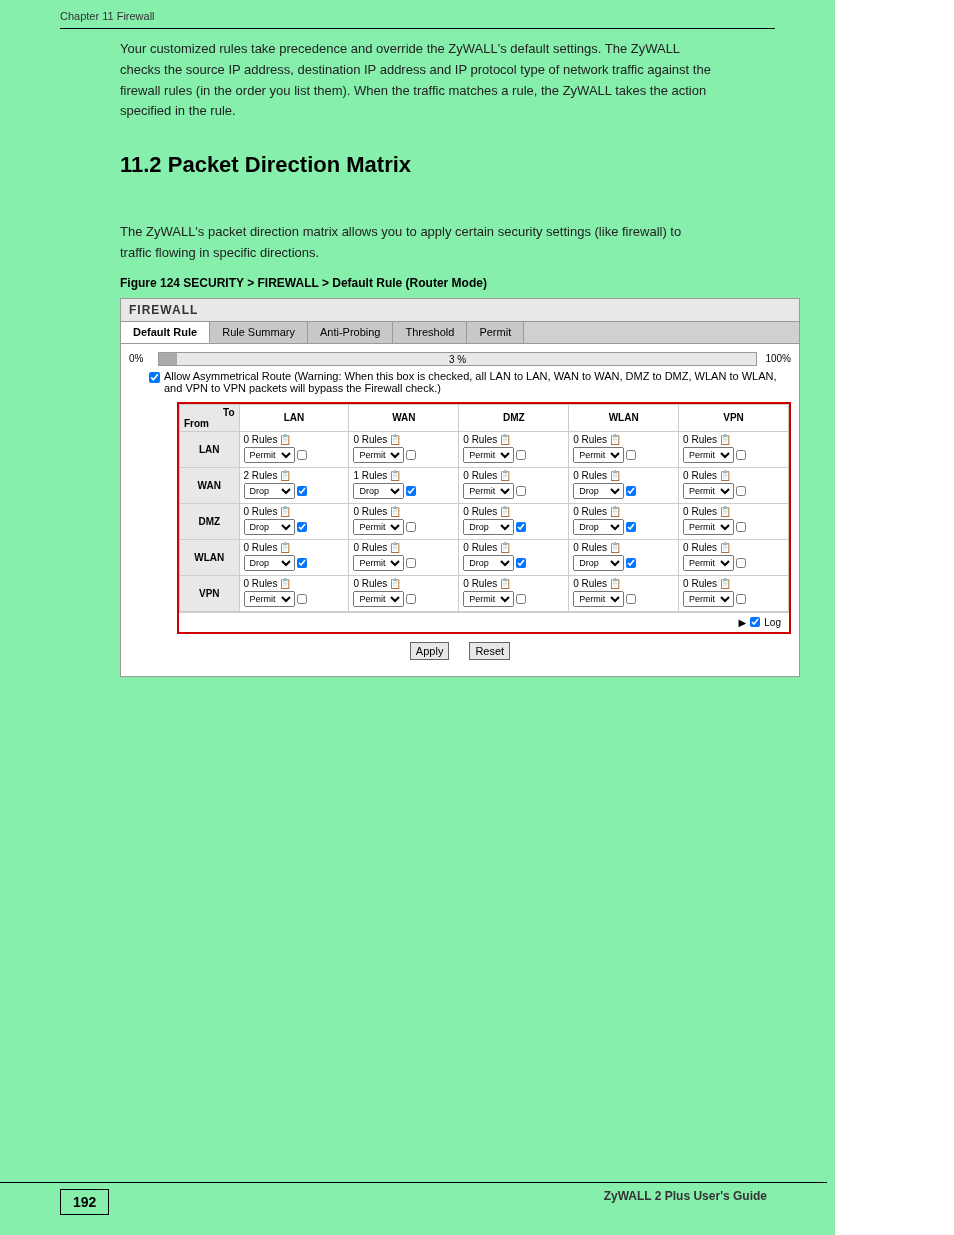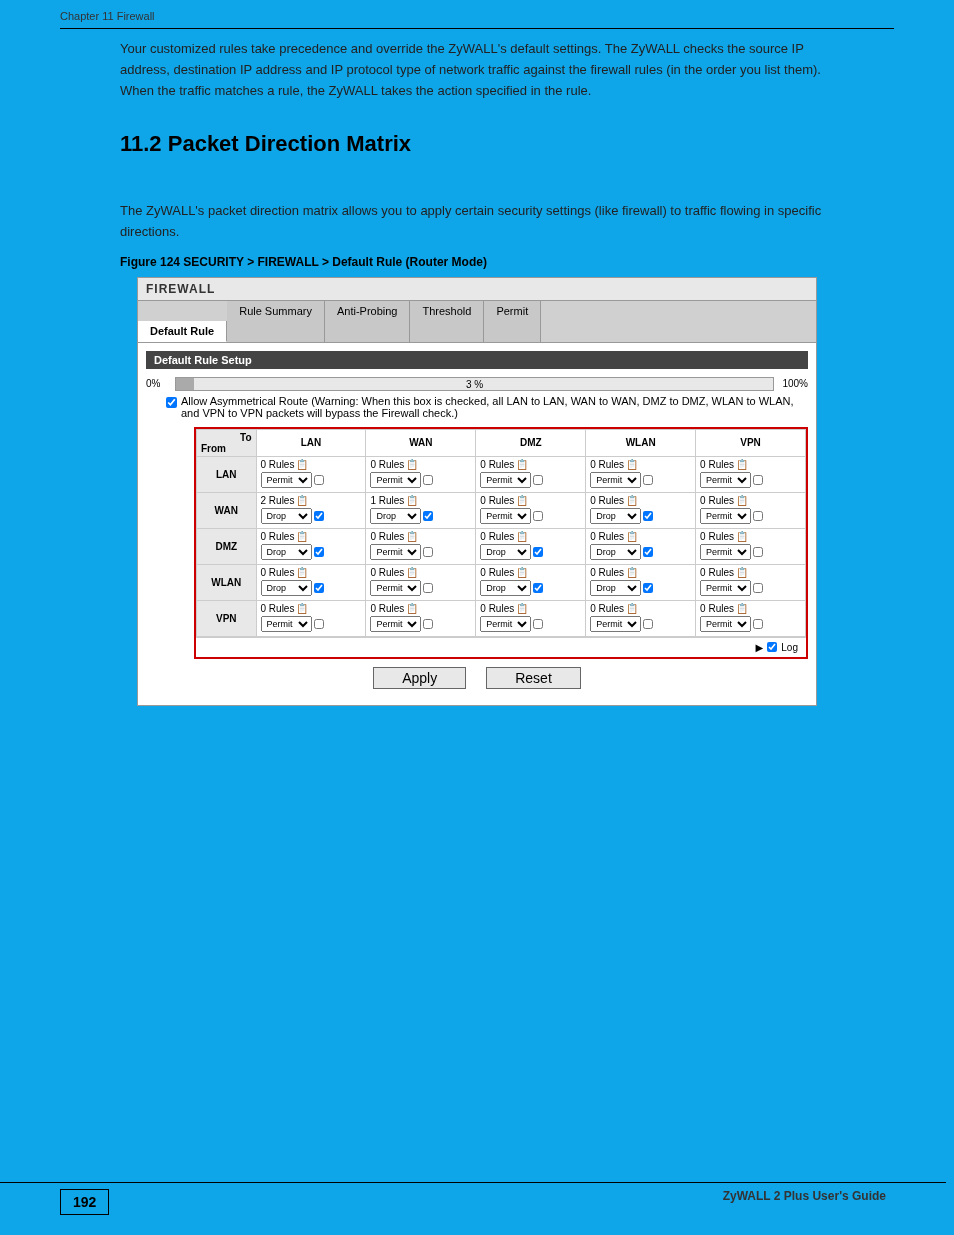--- a/index.html
+++ b/index.html
@@ -14,9 +14,9 @@
     }
 
     .page-wrapper {
-      width: 954px;
+      width: 835px;
       min-height: 1235px;
-      background: #0ea5e9;
+      background: #86efac;
       position: relative;
     }
 

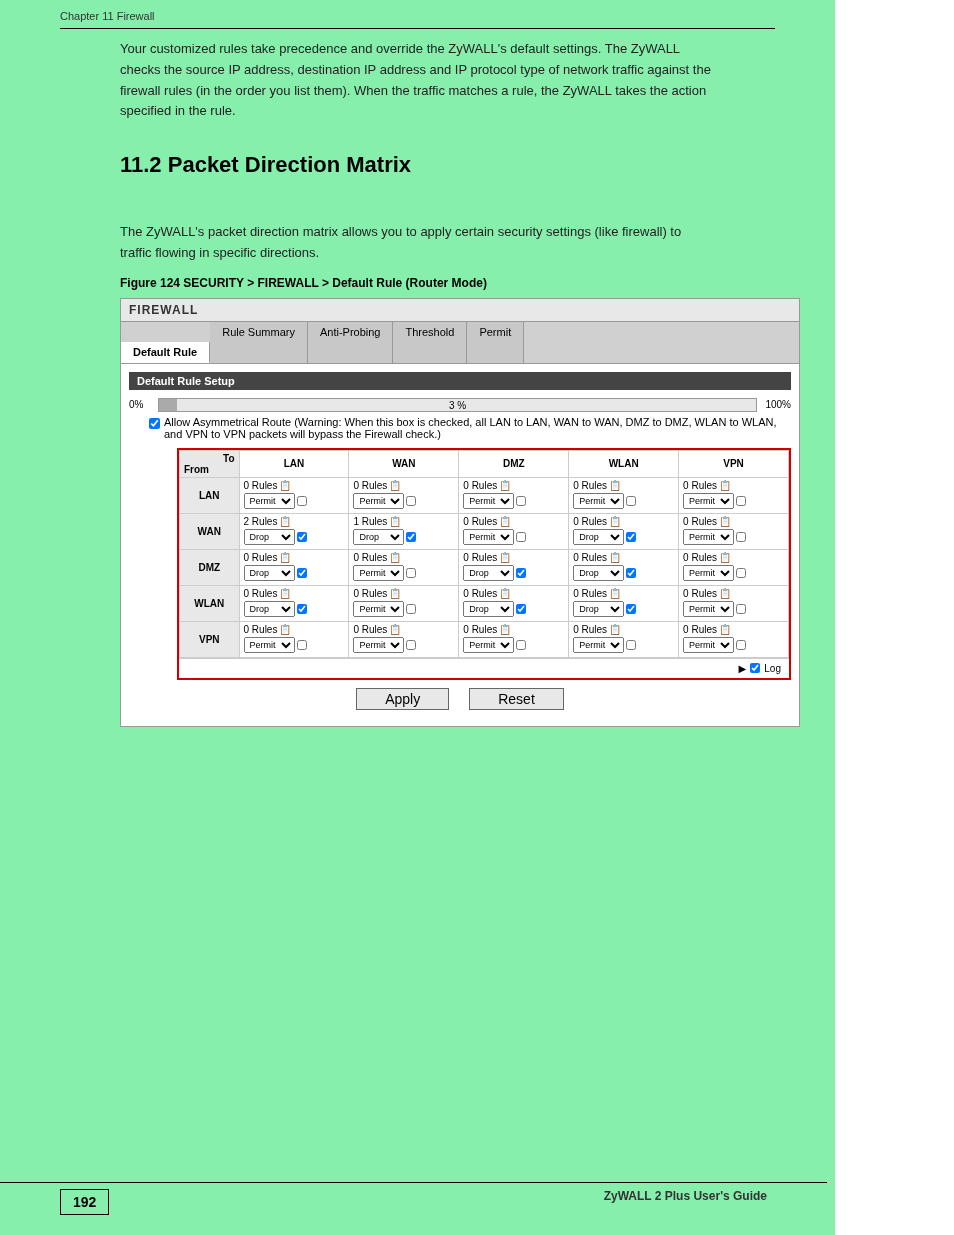--- a/index.html
+++ b/index.html
@@ -112,7 +112,6 @@
       background: #fff;
       font-weight: bold;
       border-bottom: 1px solid #fff;
-      margin-top: 20px;
     }
 
     .fw-tab:not(.active) {

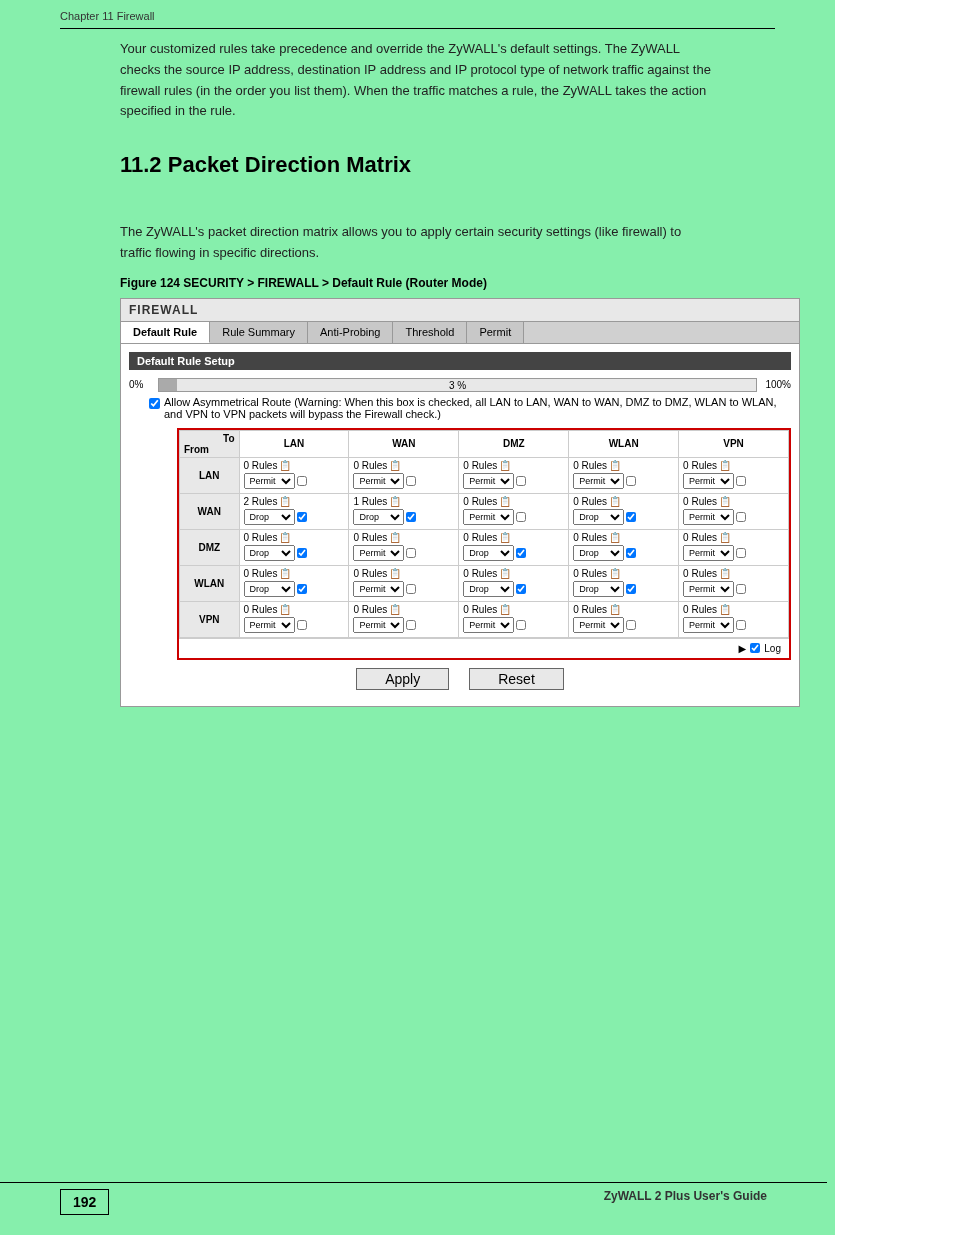--- a/index.html
+++ b/index.html
@@ -334,9 +334,6 @@
 
       <div class="firewall-body">
 
-        <div class="section-header-bar">
-          <span>Default Rule Setup</span>
-        </div>
 
         <div class="progress-row">
           <span class="progress-label">0%</span>

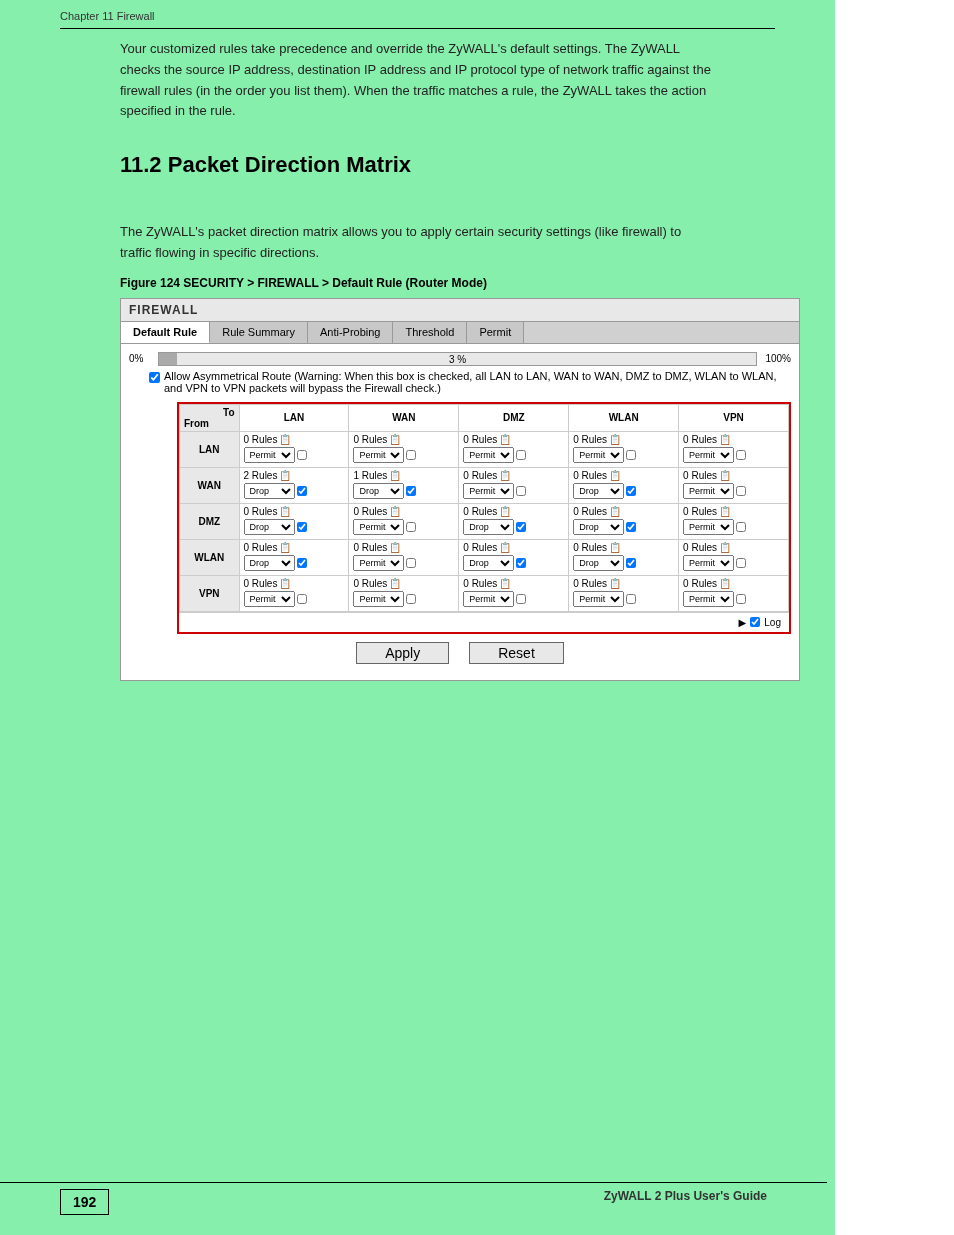--- a/index.html
+++ b/index.html
@@ -259,8 +259,8 @@
     }
 
     .fw-button {
-      padding: 2px 28px;
-      font-size: 14px;
+      padding: 2px 5px;
+      font-size: 11px;
       background: #e8e8e8;
       border: 1px solid #666;
       cursor: pointer;

